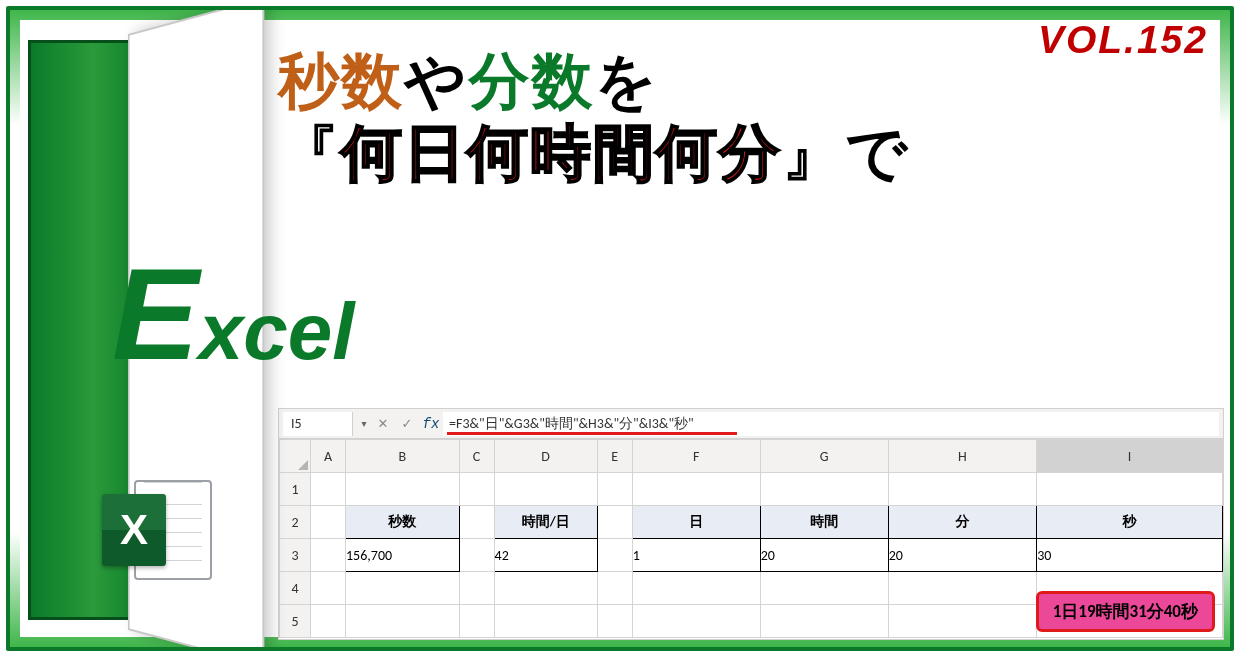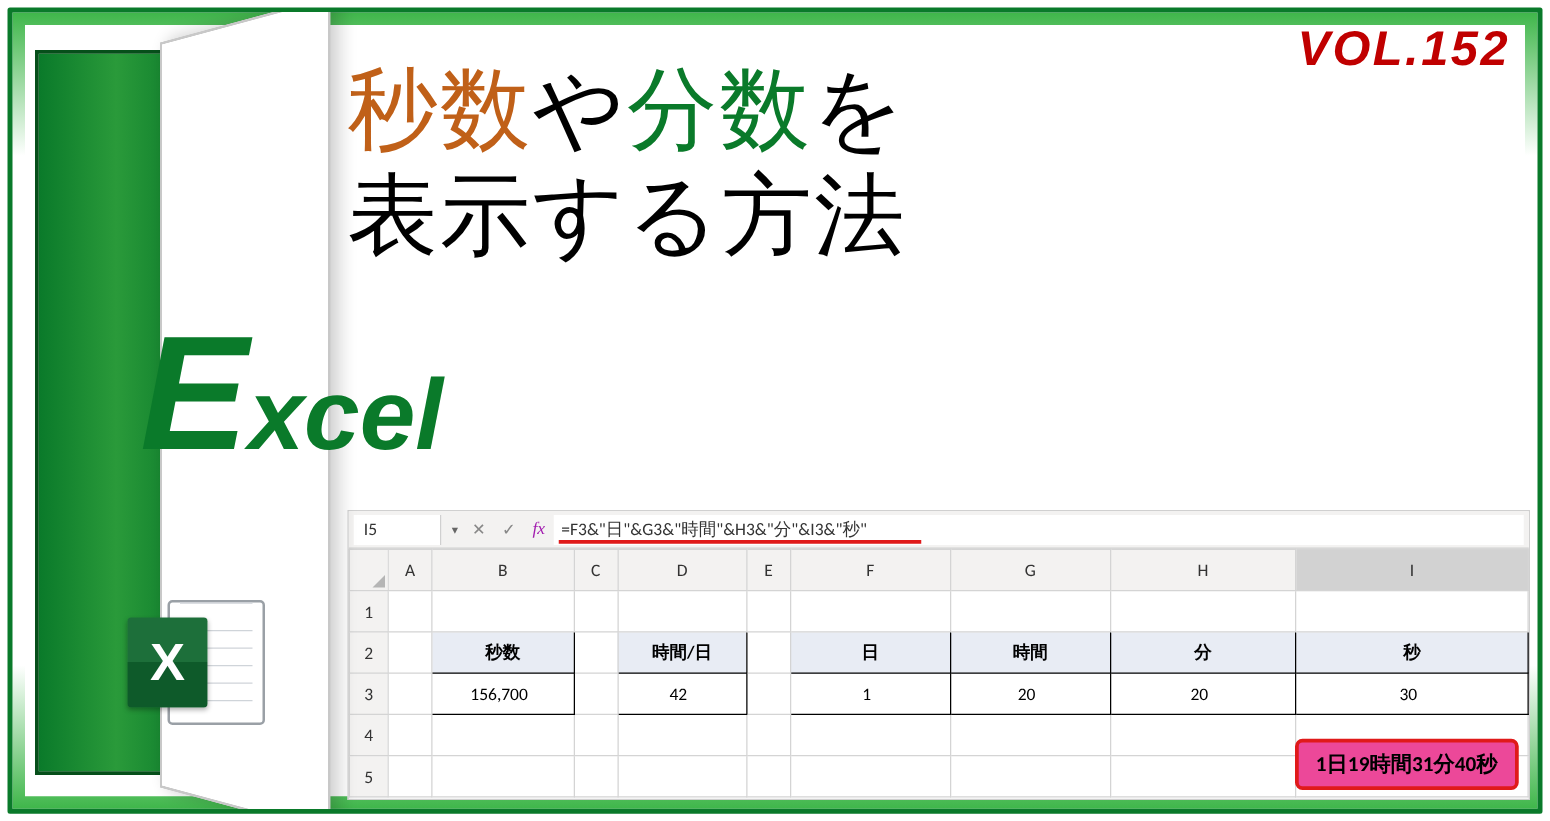--- a/index.html
+++ b/index.html
@@ -123,8 +123,8 @@
   z-index: 3;
 }
 .title-line {
-  font-size: 72px;
-  font-weight: 400;
+  font-size: 61px;
+  font-weight: 700;
   line-height: 1.18;
   letter-spacing: 2px;
 }

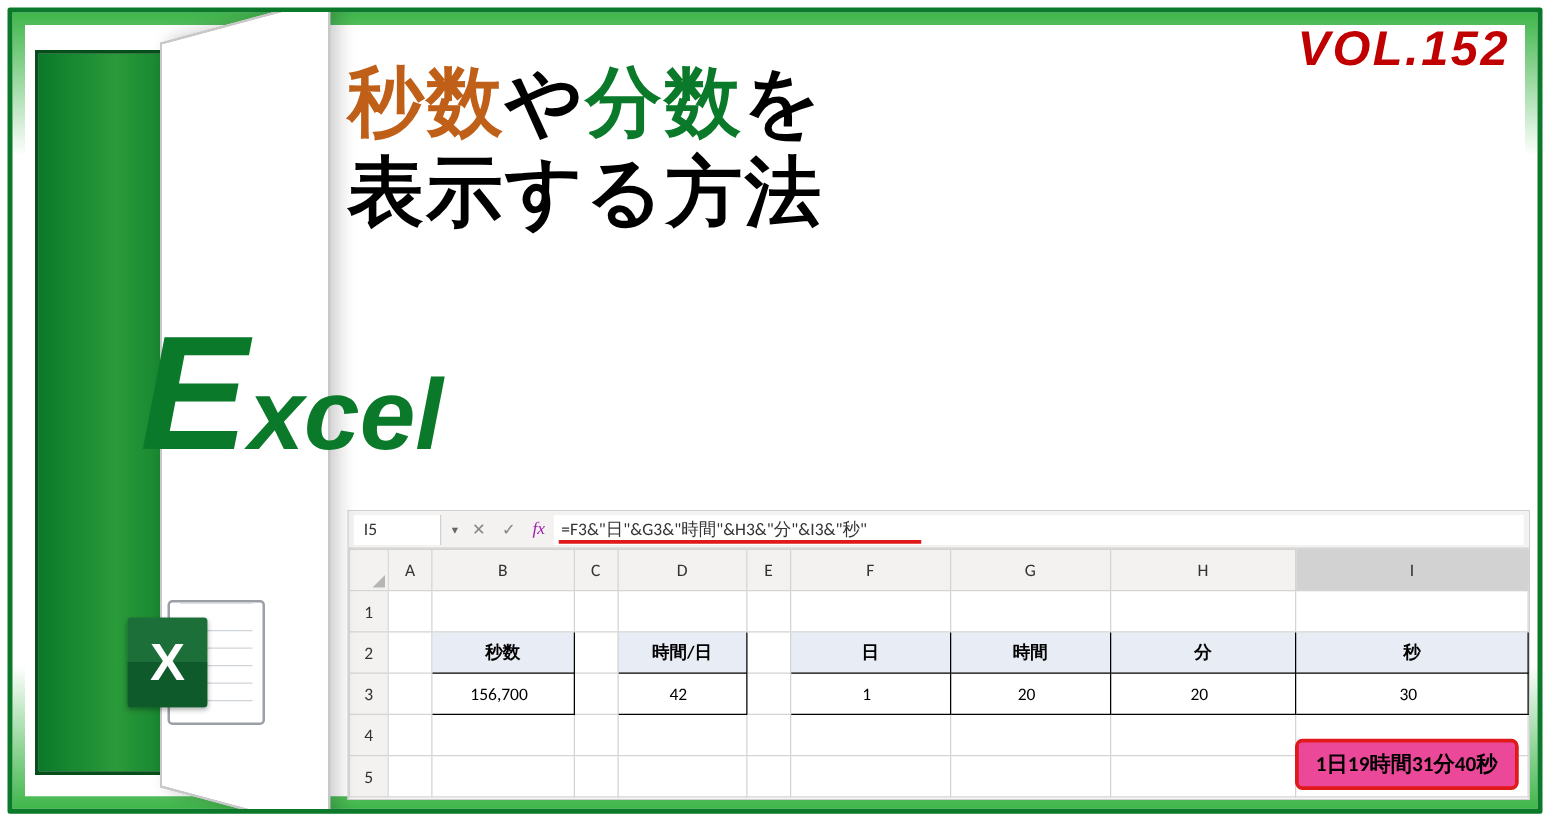--- a/index.html
+++ b/index.html
@@ -297,6 +297,9 @@
   <div class="title-block">
     <div class="title-line">
       <span class="c-orange">秒数</span><span class="c-black">や</span><span class="c-green">分数</span><span class="c-black">を</span>
+    </div>
+    <div class="title-line">
+      <span class="c-black">『</span><span class="c-red-outline">何日何時間何分</span><span class="c-black">』で</span>
     </div>
     <div class="title-line c-black">表示する方法</div>
   </div>

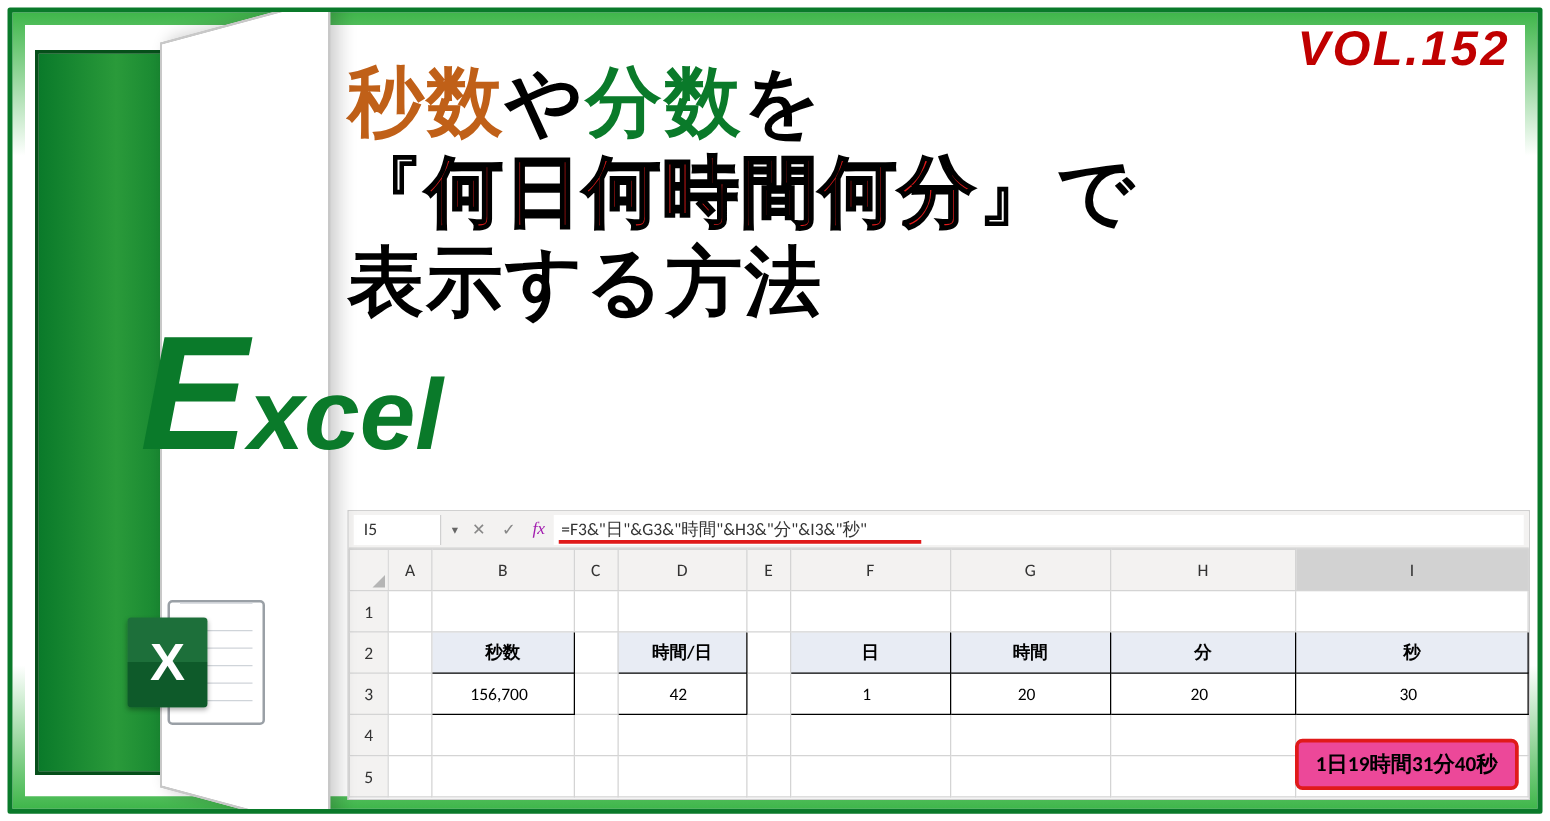--- a/index.html
+++ b/index.html
@@ -301,7 +301,6 @@
     <div class="title-line">
       <span class="c-black">『</span><span class="c-red-outline">何日何時間何分</span><span class="c-black">』で</span>
     </div>
-    <div class="title-line c-black">表示する方法</div>
   </div>
 
   <div class="ss">

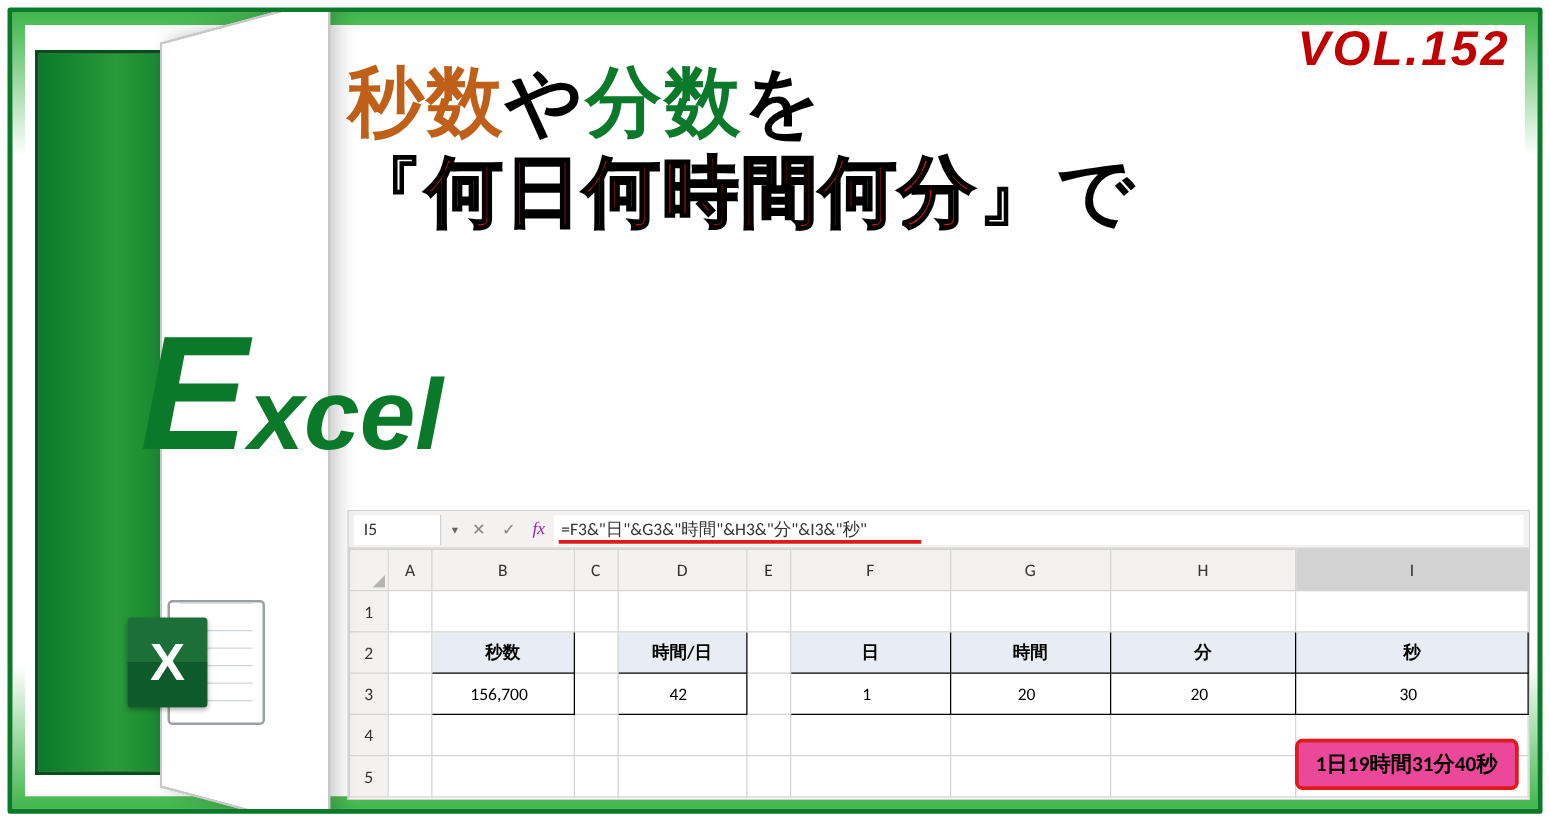--- a/index.html
+++ b/index.html
@@ -178,8 +178,8 @@
 }
 .fx {
   font-style: italic;
-  font-family: Liberation Serif, serif;
-  color: #a21caf;
+  font-family: Liberation Mono, monospace;
+  color: #0c4a6e;
   width: 24px;
   text-align: center;
 }

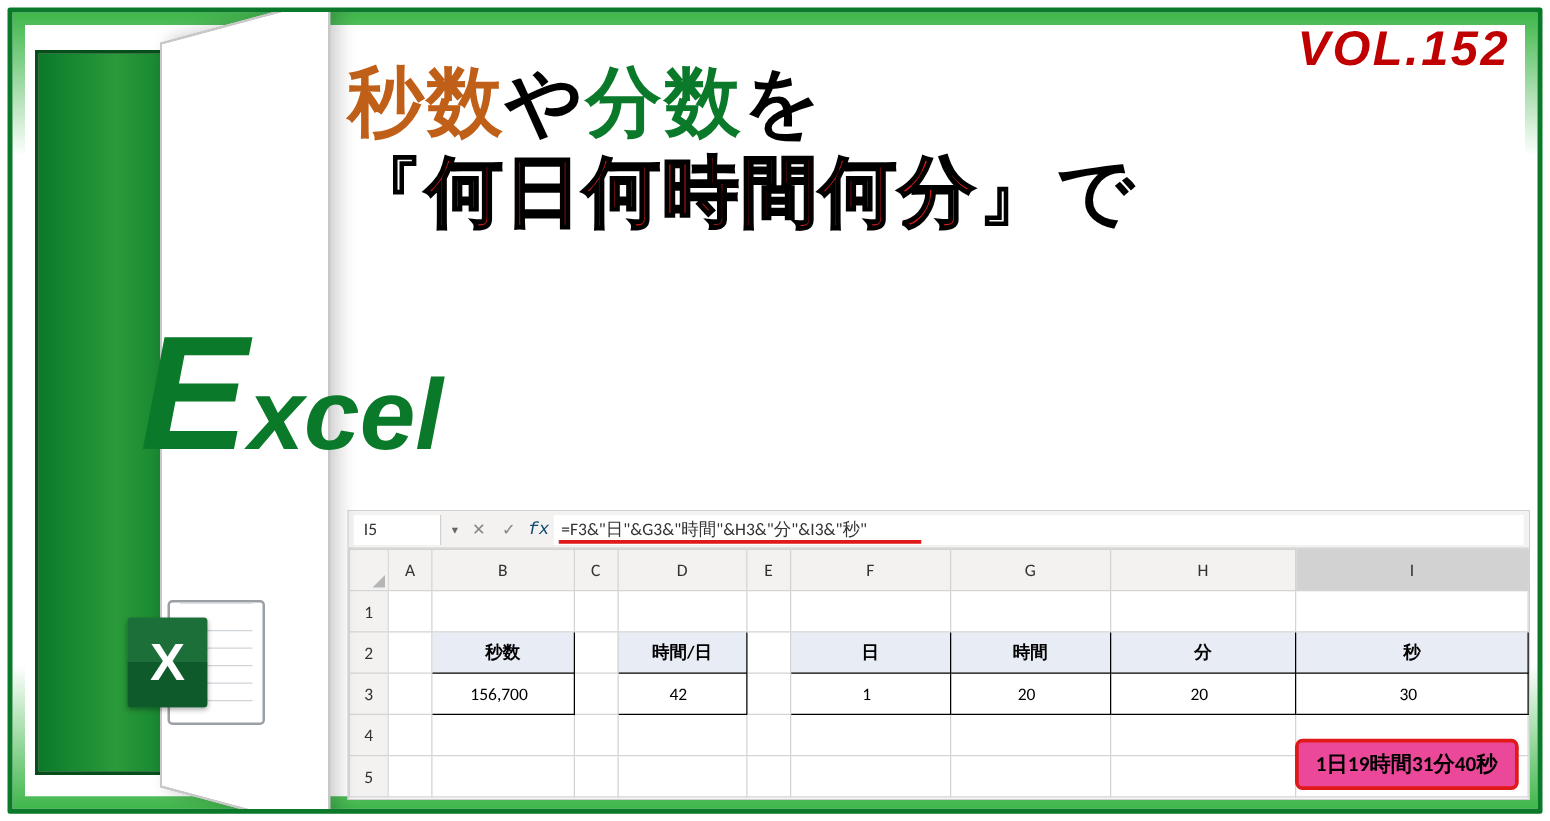--- a/index.html
+++ b/index.html
@@ -251,7 +251,7 @@
 }
 .val-cell {
   border: 1.5px solid #000 !important;
-  text-align: center;
+  text-align: left;
   padding-right: 6px;
   font-weight: bold;
 }

